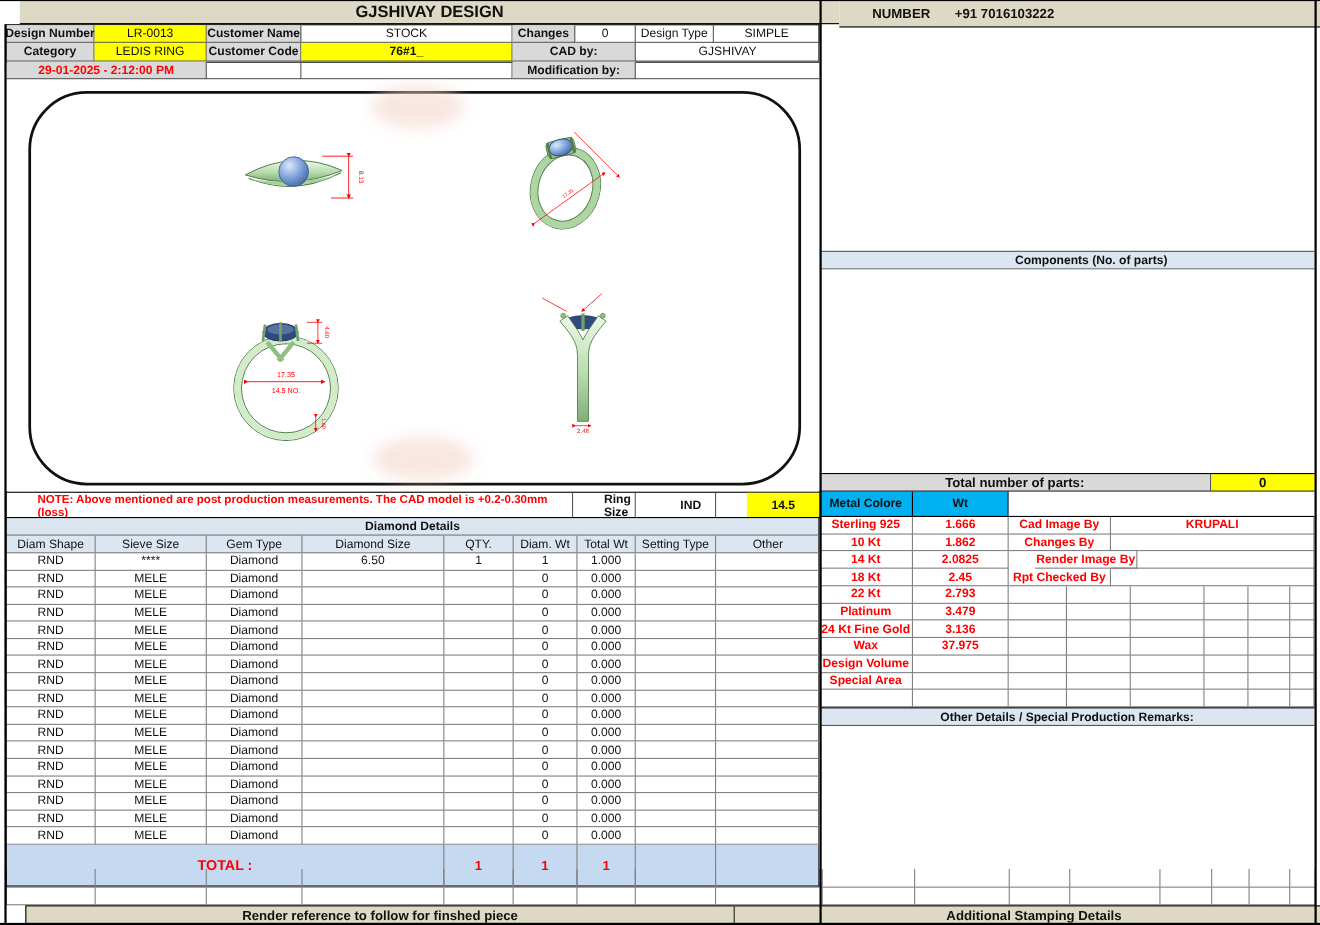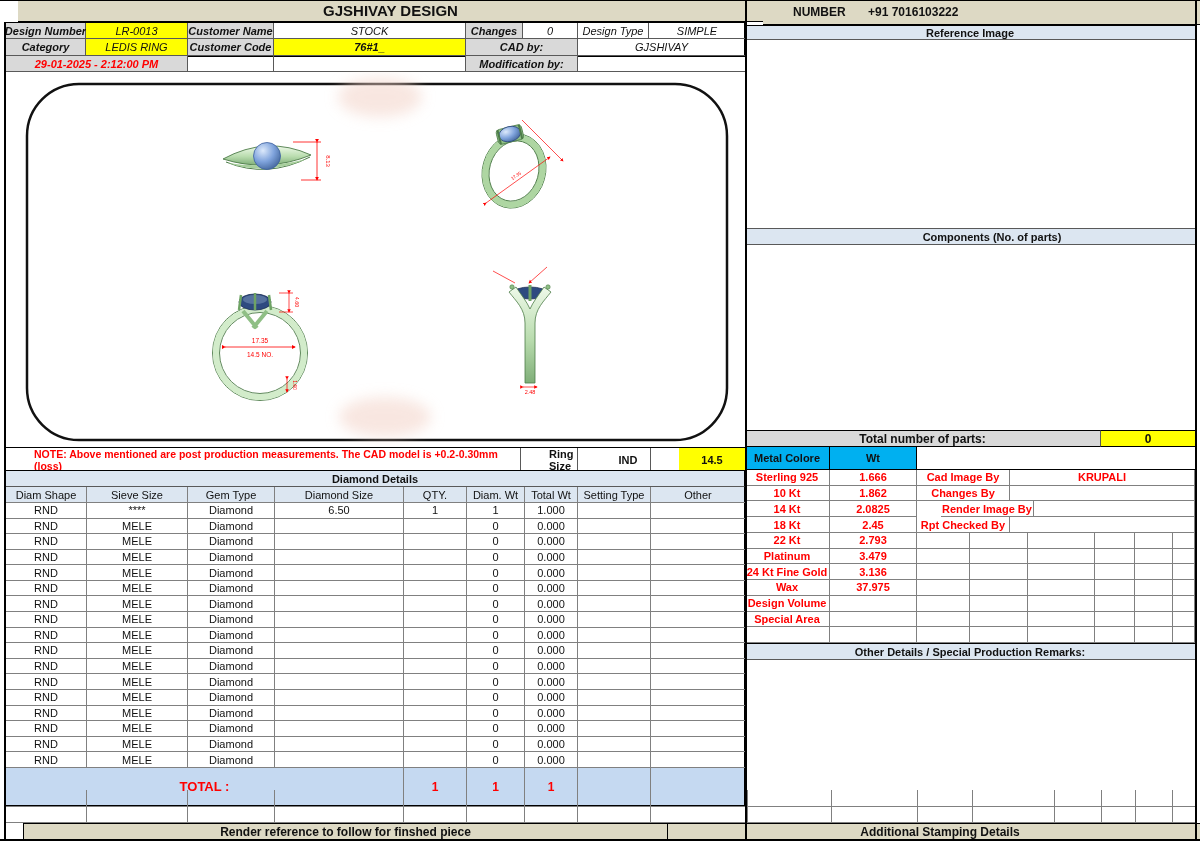--- a/index.html
+++ b/index.html
@@ -52,7 +52,7 @@
     <span class="b fs12" style="position:absolute;left:105px;top:5px;">+91 7016103222</span>
   </div>
 
-  <div id="hdrgrid" class="abs" style="left:5px;top:22px;width:740px;height:35px;font-style:italic;">
+  <div id="hdrgrid" class="abs" style="left:5px;top:22px;width:740px;height:35px;">
     <div class="gray b">Design Number</div>
     <div class="yellow">LR-0013</div>
     <div class="gray b">Customer Name</div>

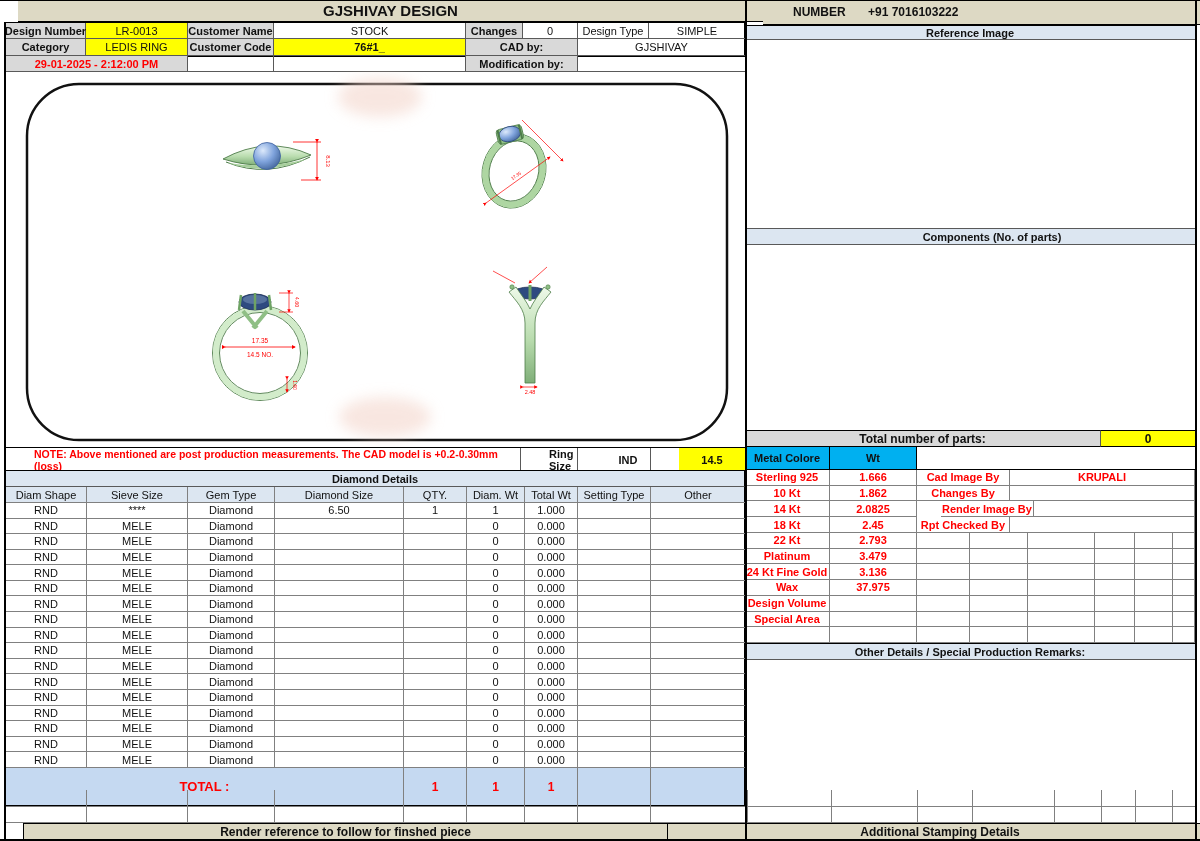--- a/index.html
+++ b/index.html
@@ -388,7 +388,6 @@
   <div class="abs beige c b fs12" style="left:5px;top:823px;width:645px;height:17px;border:1px solid #000;">Render reference to follow for finshed piece</div>
   <div class="abs beige c b fs12" style="left:650px;top:823px;width:545px;height:17px;border:1px solid #000;border-left:none;">Additional Stamping Details</div>
 
-  <div class="abs lblue c b fs11" style="left:745px;top:25px;width:450px;height:15px;border-top:1px solid #000;border-bottom:1px solid #595959;">Reference Image</div>
   <div class="abs" style="left:745px;top:40px;width:450px;height:188px;background:#fff;"></div>
 
   <div class="abs lblue c b fs11" style="left:745px;top:228px;width:450px;height:17px;border-top:1px solid #595959;border-bottom:1px solid #595959;padding-left:44px;">Components (No. of parts)</div>

